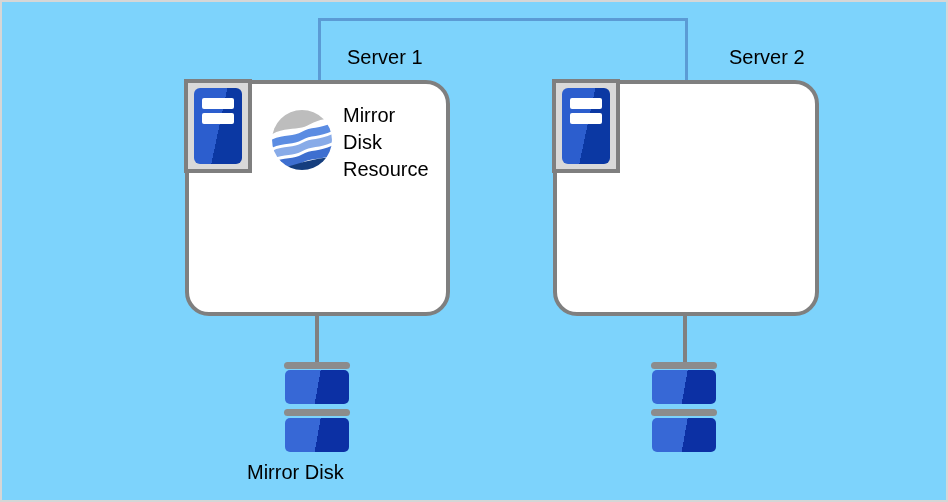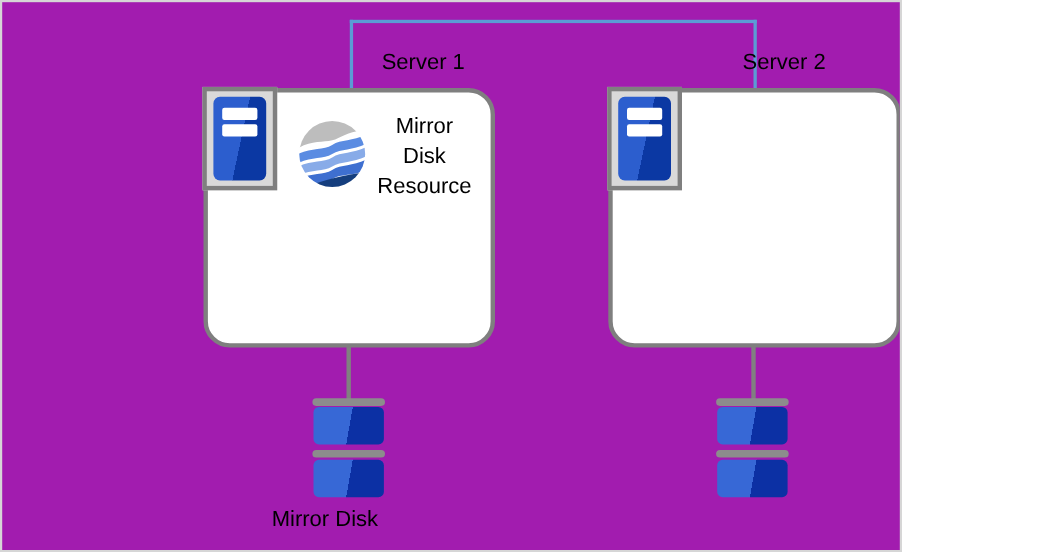--- a/index.html
+++ b/index.html
@@ -8,9 +8,9 @@
 
   .canvas {
     position: relative;
-    width: 820px;
+    width: 948px;
     height: 502px;
-    background: #a21caf;
+    background: #7dd3fc;
     border: 2px solid #d6d6d6;
     overflow: hidden;
   }

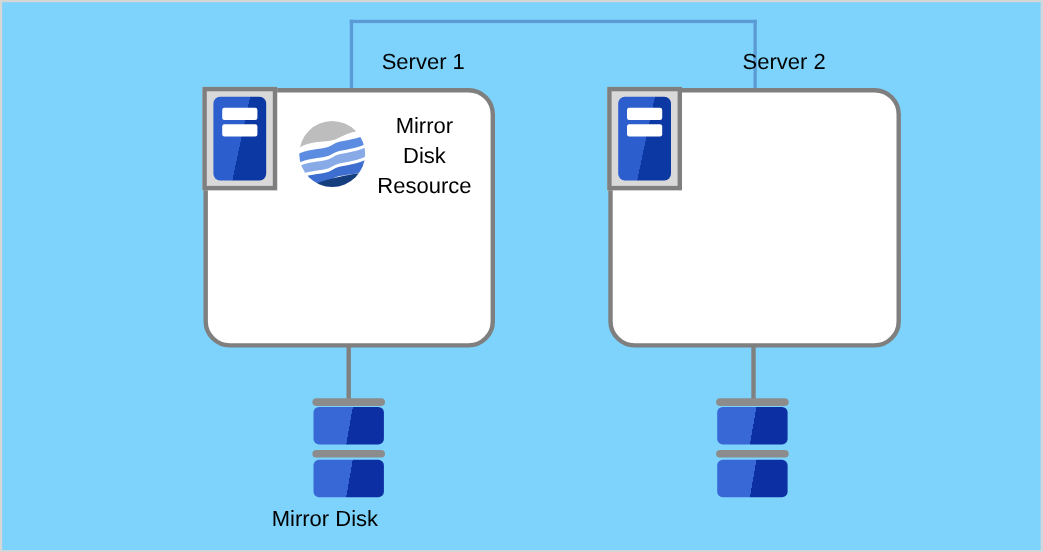--- a/index.html
+++ b/index.html
@@ -47,7 +47,7 @@
     z-index: 4;
   }
   .server-label.s1 { left: 345px; }
-  .server-label.s2 { left: 673px; }
+  .server-label.s2 { left: 727px; }
 
   
   .server-icon {

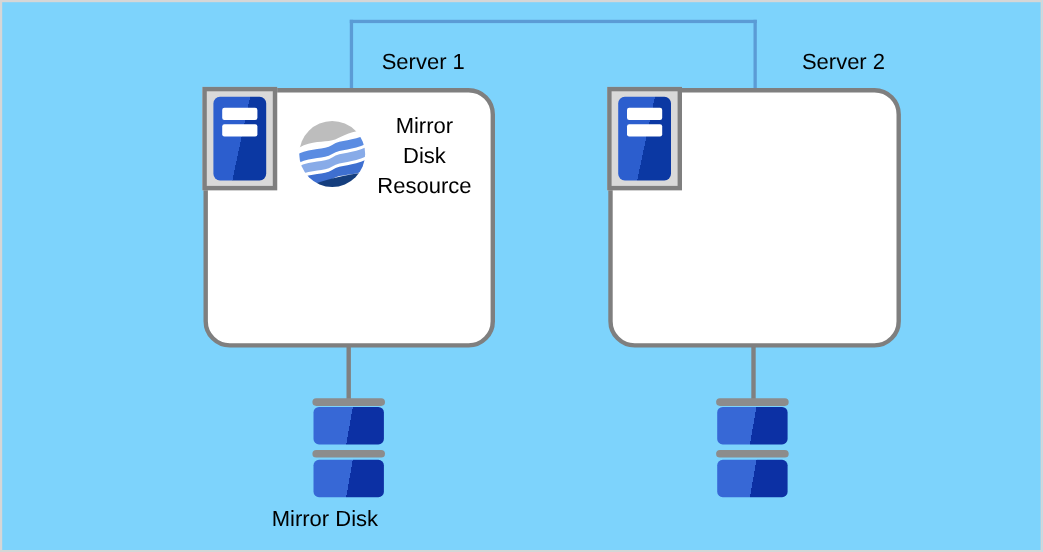--- a/index.html
+++ b/index.html
@@ -92,7 +92,6 @@
     line-height: 27px;
     white-space: pre-line;
     z-index: 4;
-    text-align: center;
   }
 
   

